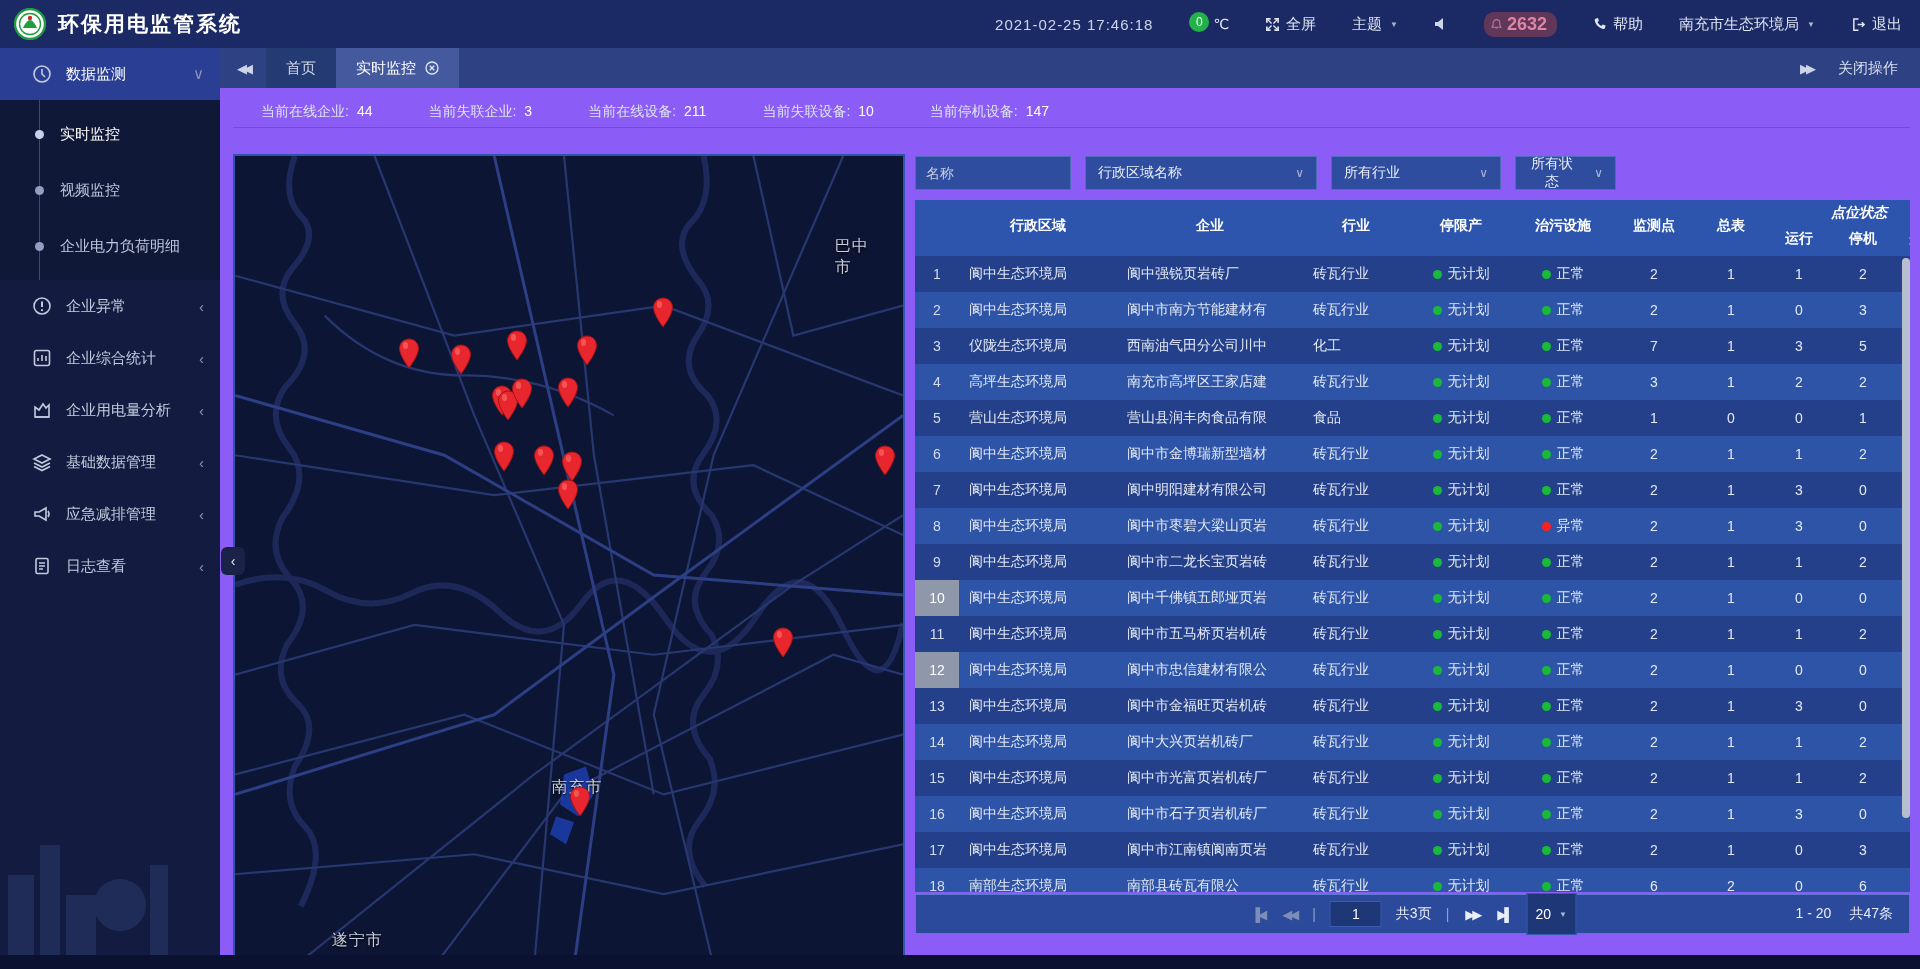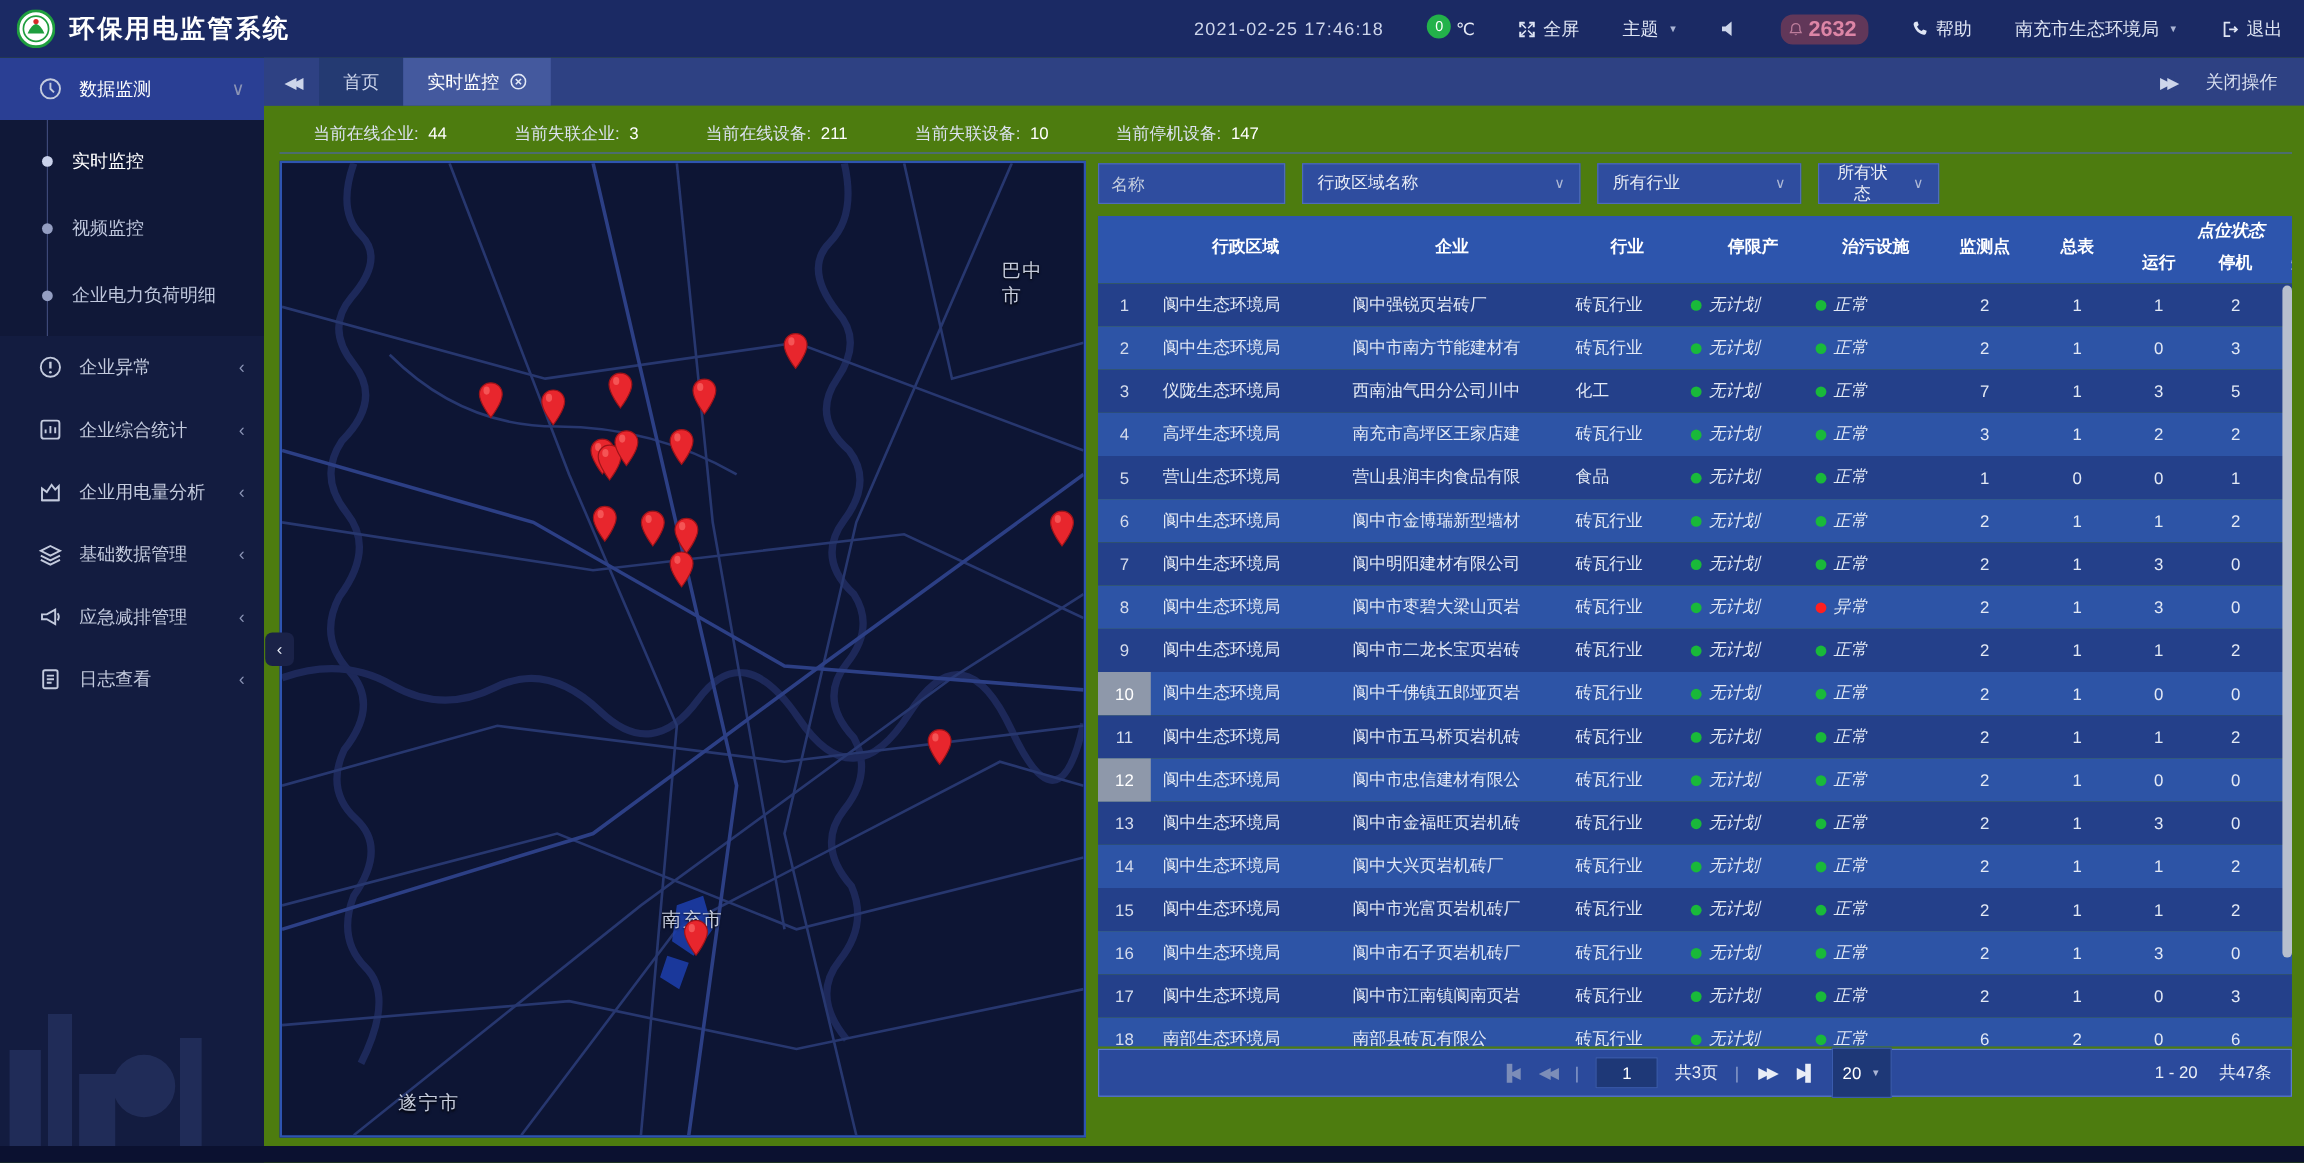--- a/index.html
+++ b/index.html
@@ -5,7 +5,7 @@
   * { margin:0; padding:0; box-sizing:border-box; }
   html,body { background:#0b1130; }
   body { font-family:"Liberation Sans","DejaVu Sans",sans-serif; }
-  .app { position:relative; width:1920px; height:969px; overflow:hidden; background:#4d7c0f; }
+  .app { position:relative; width:1920px; height:969px; overflow:hidden; background:#8b5cf6; }
 
   
   .topbar { position:relative; height:48px; background:#1b2a64; display:flex; align-items:center; padding:0 18px 0 14px; color:#e8ecf6; }

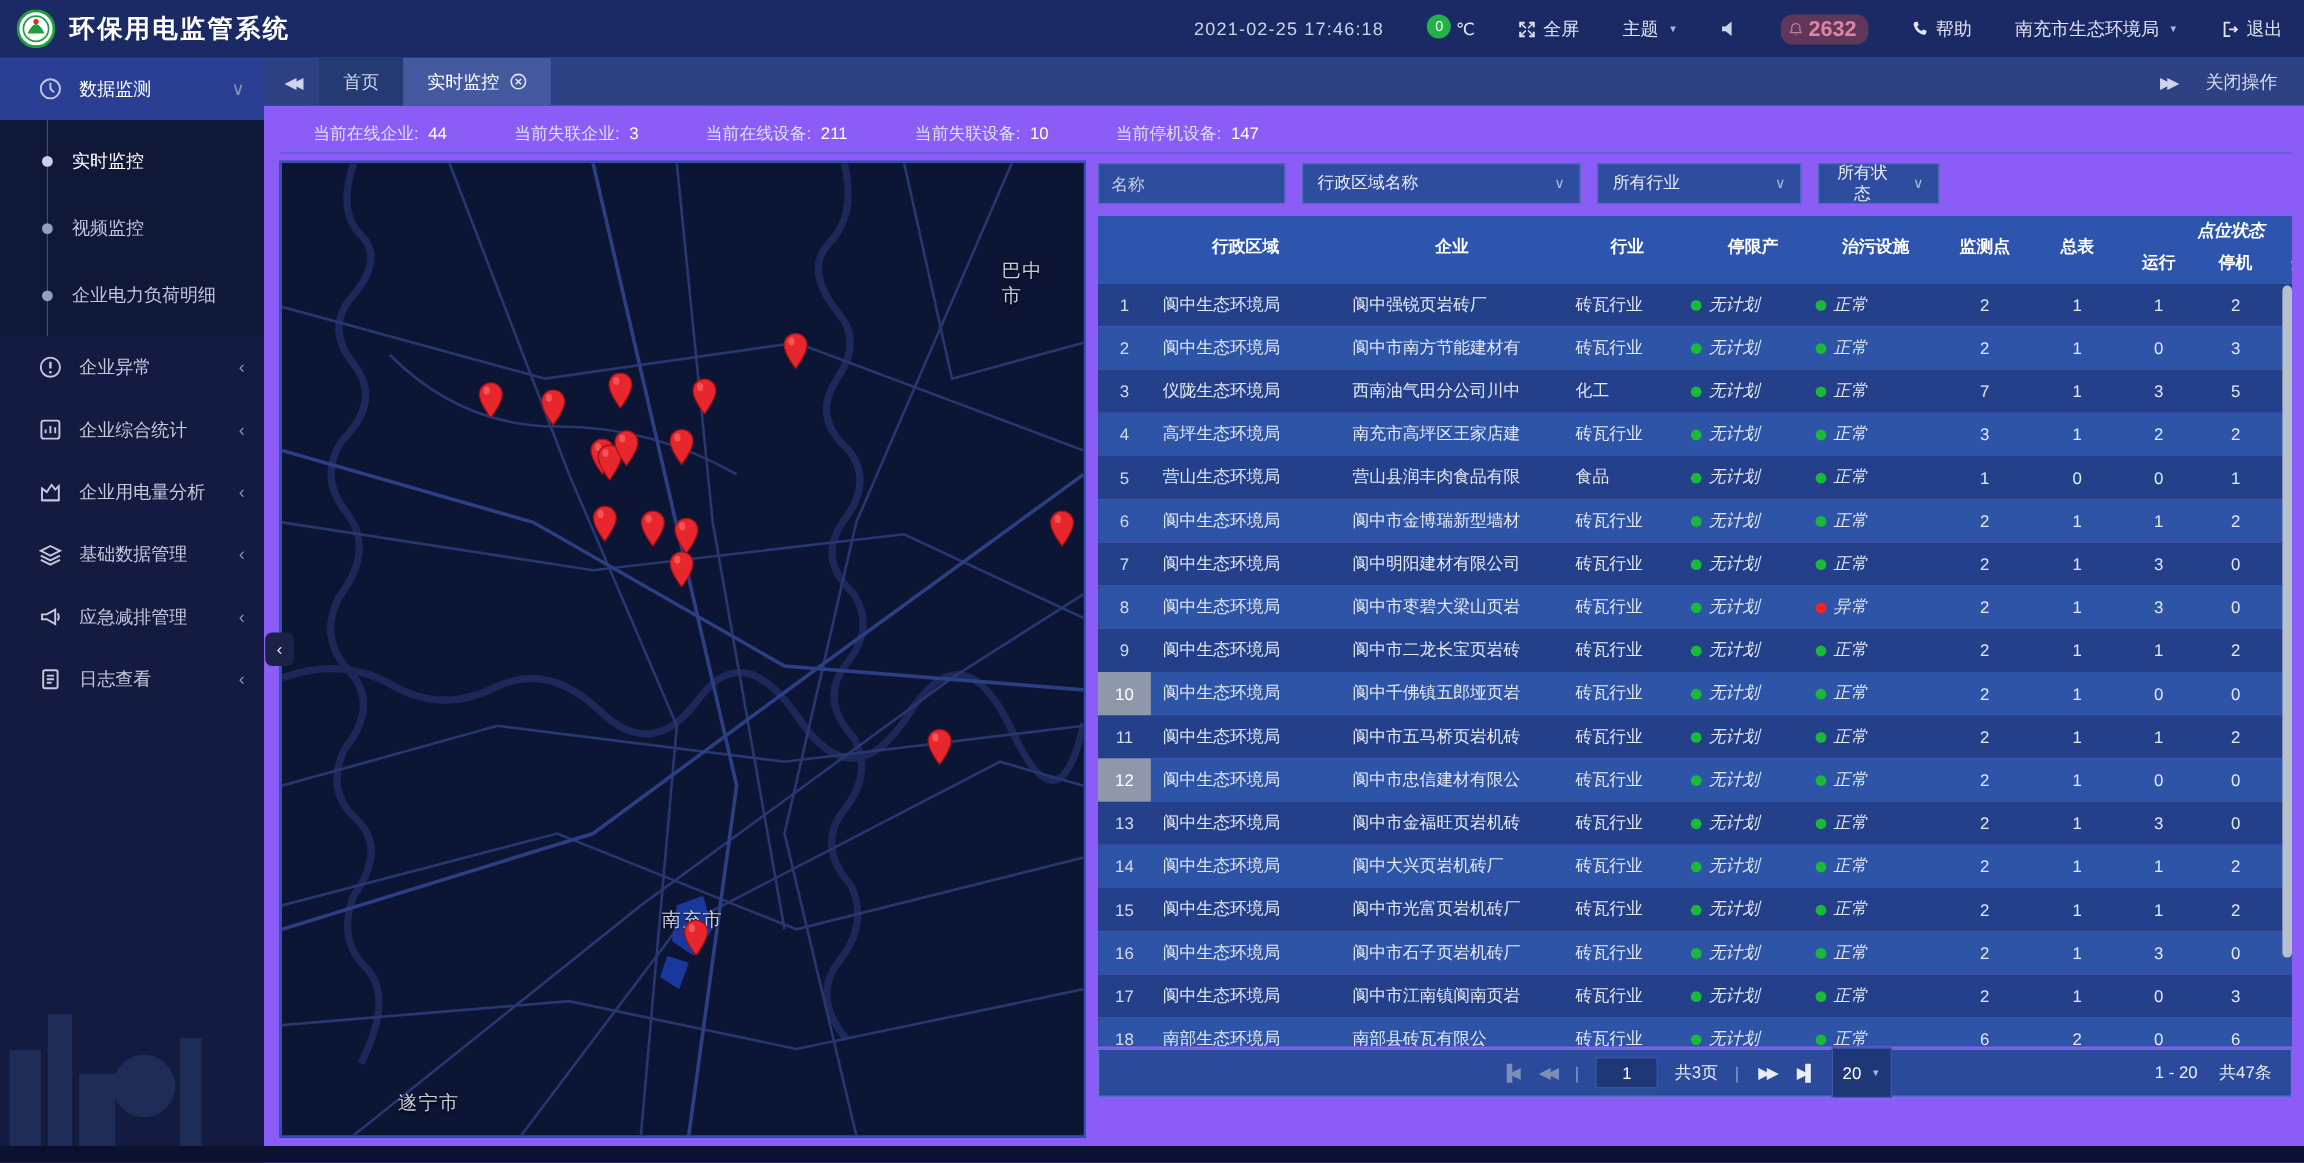--- a/index.html
+++ b/index.html
@@ -49,7 +49,7 @@
   .tabbar-right { margin-left:auto; display:flex; align-items:center; gap:26px; padding-right:22px; }
   .close-ops { background:none; border:none; color:#d7deef; font-size:15px; cursor:pointer; font-family:inherit; }
 
-  .content { flex:1; padding:0 10px 0 13px; display:flex; flex-direction:column; min-height:0; }
+  .content { flex:1; padding:0 10px 0 13px; display:flex; flex-direction:column; min-height:0;gap:20px; }
   .statsbar { margin-top:8px; height:32px; display:flex; align-items:center; gap:56px; border-bottom:1px solid #4d64ae; color:#dde3f2; font-size:14px; padding-left:28px; }
   .stat { display:flex; gap:8px; }
   .stat .v { color:#fff; }

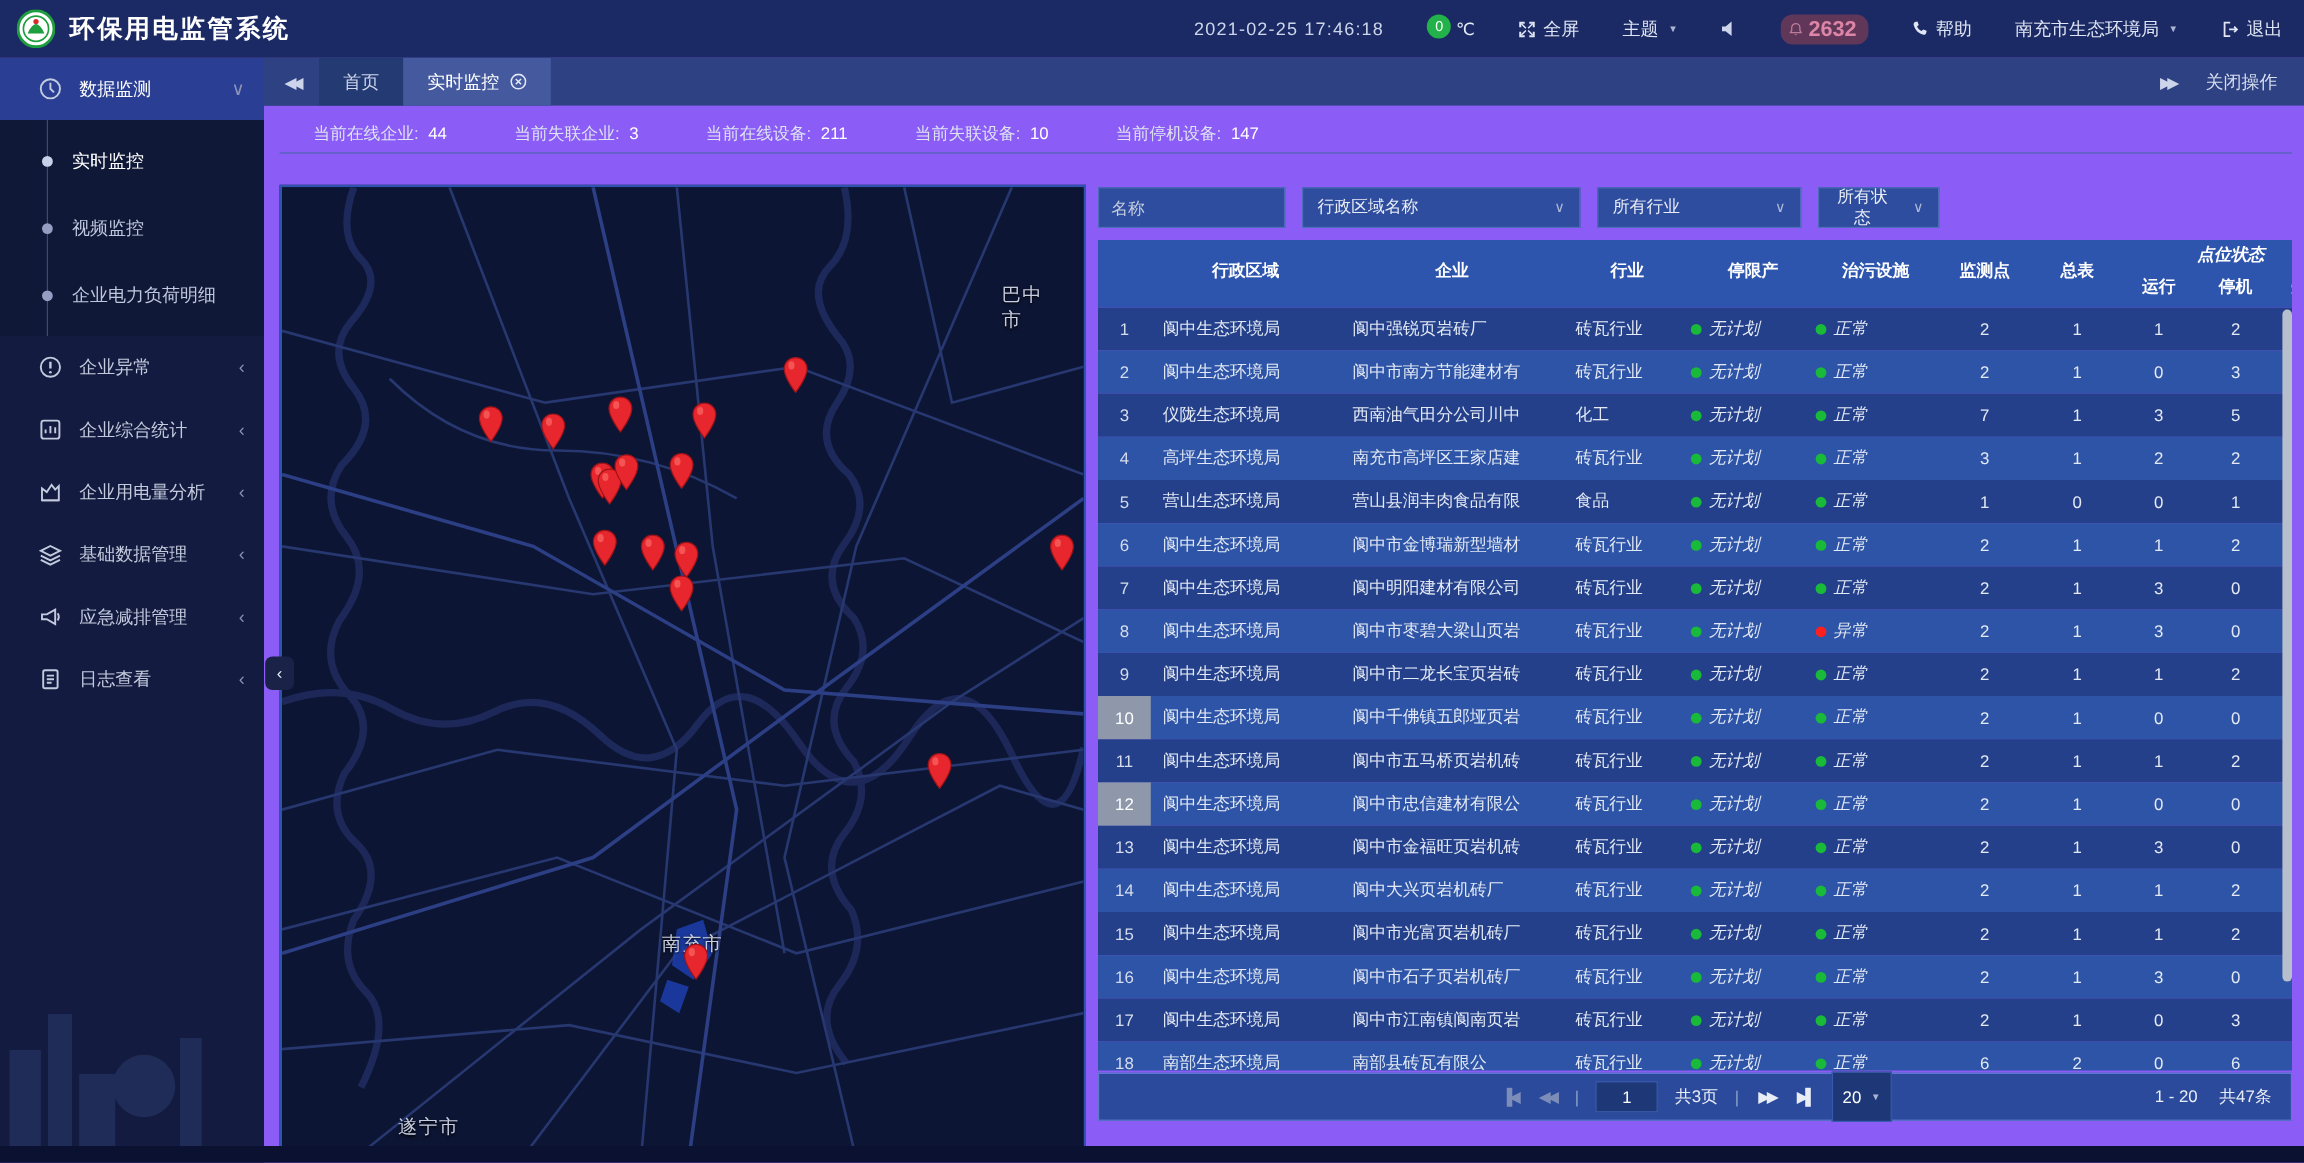--- a/index.html
+++ b/index.html
@@ -87,7 +87,7 @@
   .c-idx.sel { background:#8e98aa; color:#fff; }
   .c-left { padding-left:10px; white-space:nowrap; overflow:hidden; }
   .c-mid { text-align:center; white-space:nowrap; }
-  .dotcell { display:flex; align-items:center; gap:6px; white-space:nowrap;font-style:italic; }
+  .dotcell { display:flex; align-items:center; justify-content:center; gap:6px; white-space:nowrap; }
   .st-dot { width:9px; height:9px; border-radius:50%; flex:none; }
   .scrollbar { position:absolute; top:58px; right:0; width:8px; height:560px; border-radius:4px; background:#b7bfce; }
 

